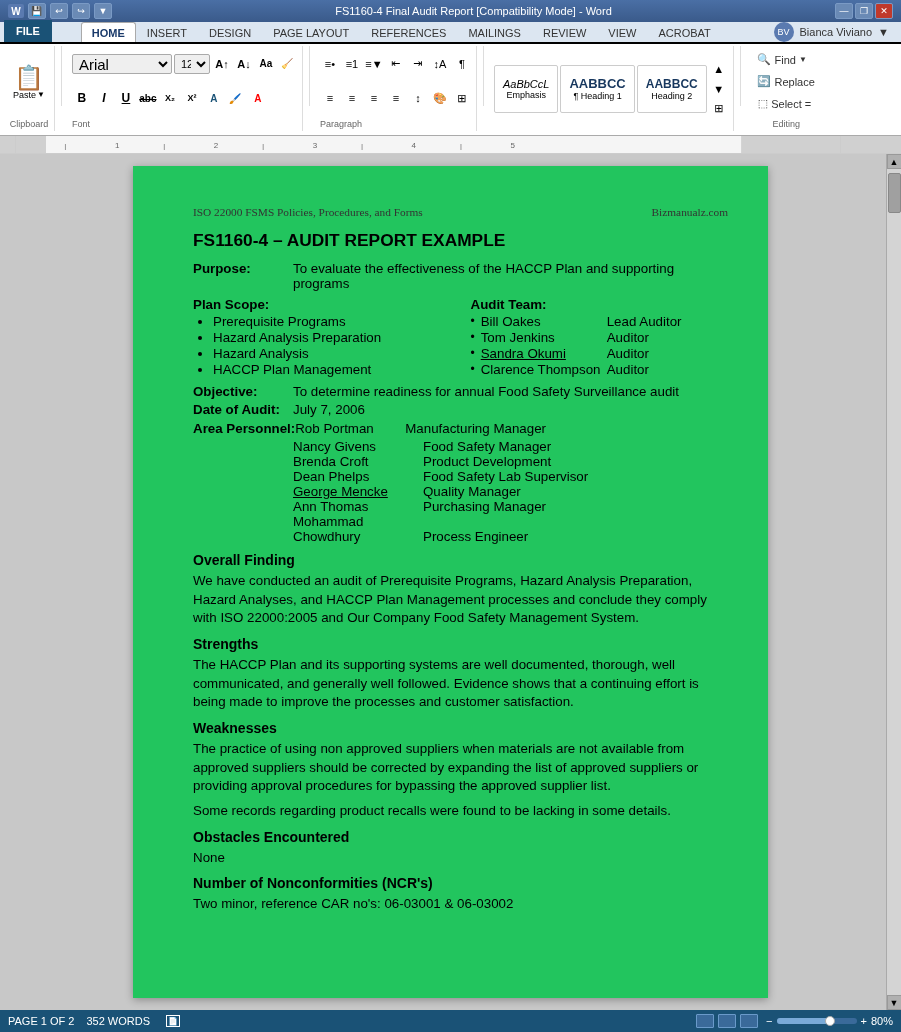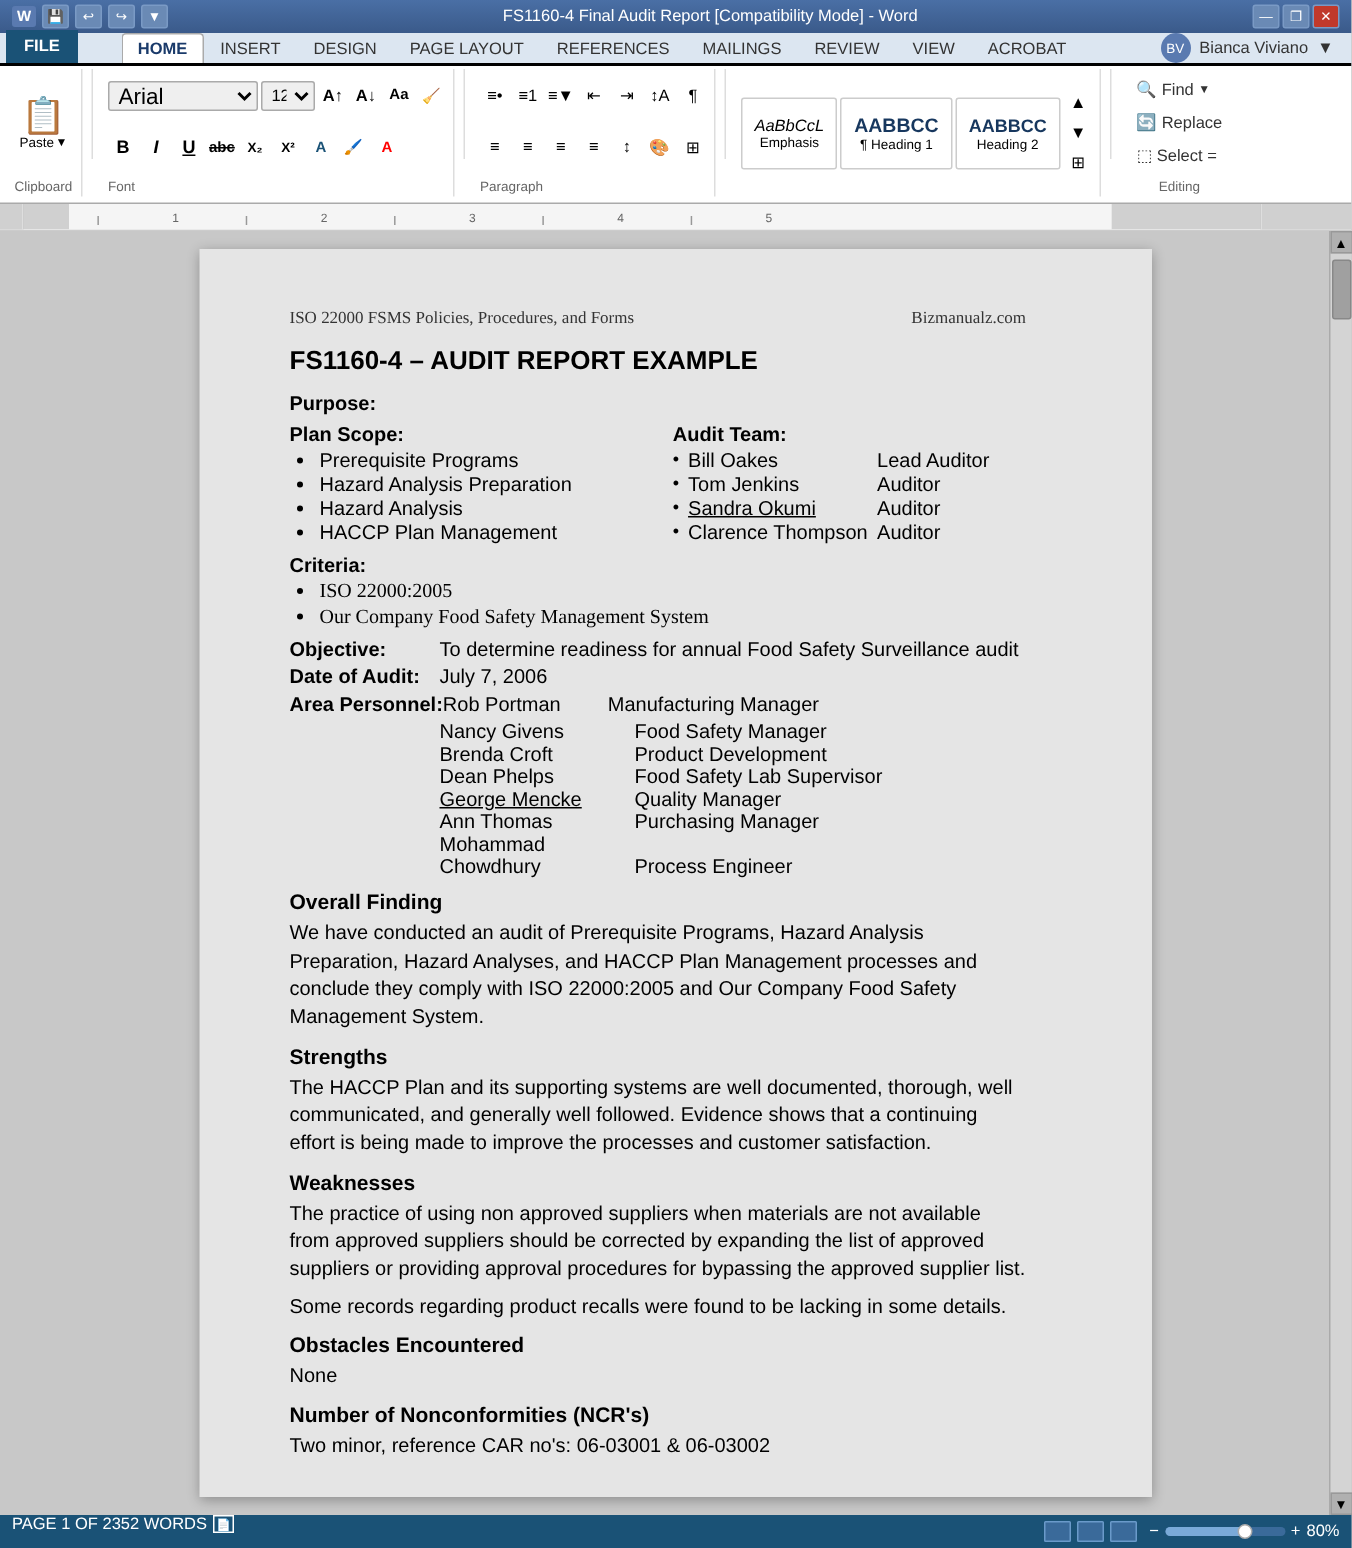--- a/index.html
+++ b/index.html
@@ -218,9 +218,9 @@
     .page {
       width: 635px;
       min-height: 820px;
-      background: #e5e5e5;
+      background: #22c55e;
       box-shadow: 0 2px 8px rgba(0,0,0,0.3);
-      padding: 40px 84px 40px 60px;
+      padding: 40px 40px 40px 60px;
       font-family: 'Times New Roman', Times, serif;
       font-size: 10pt;
       position: relative;

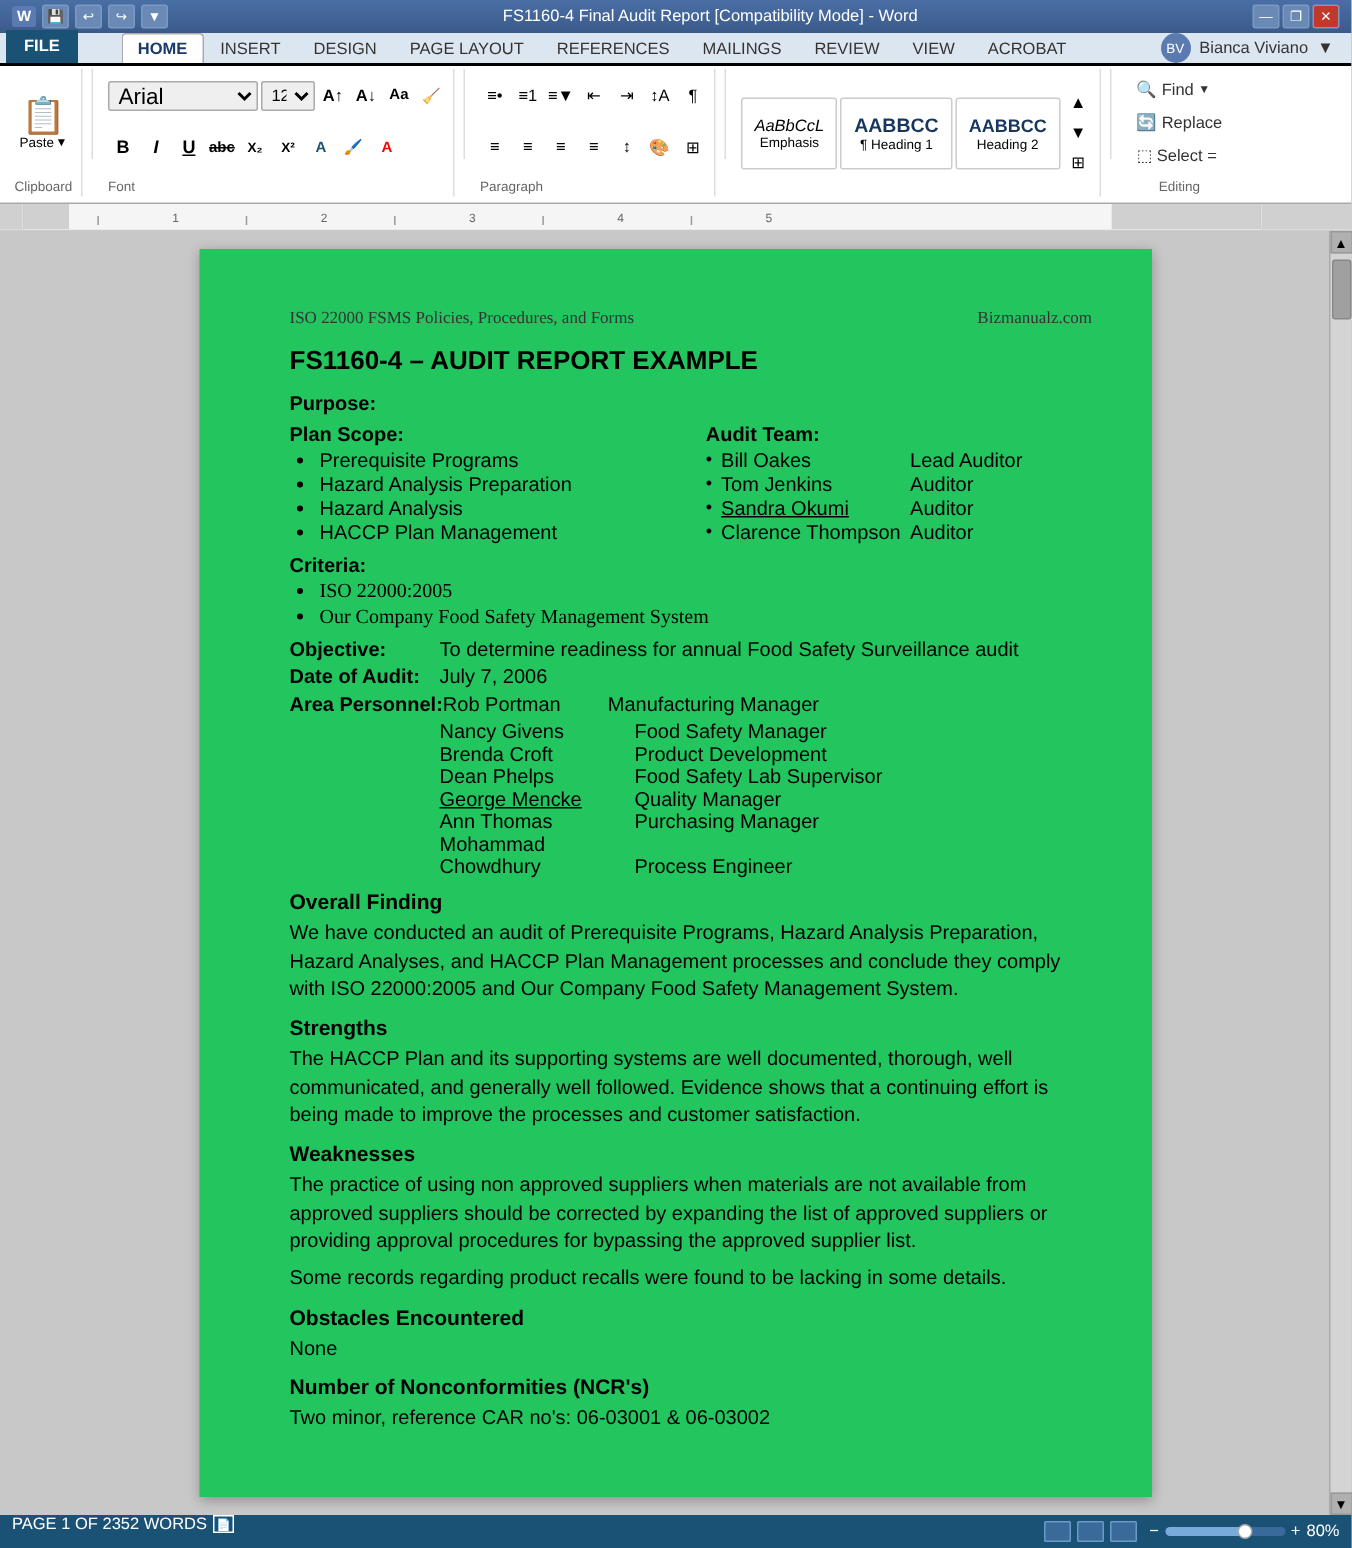--- a/index.html
+++ b/index.html
@@ -529,6 +529,7 @@
 
       <div class="field-row">
         <span class="field-label">Purpose:</span>
+        <span class="field-value">To evaluate the effectiveness of the HACCP Plan and supporting programs</span>
       </div>
 
       <div class="two-col" style="margin-top:6px;">

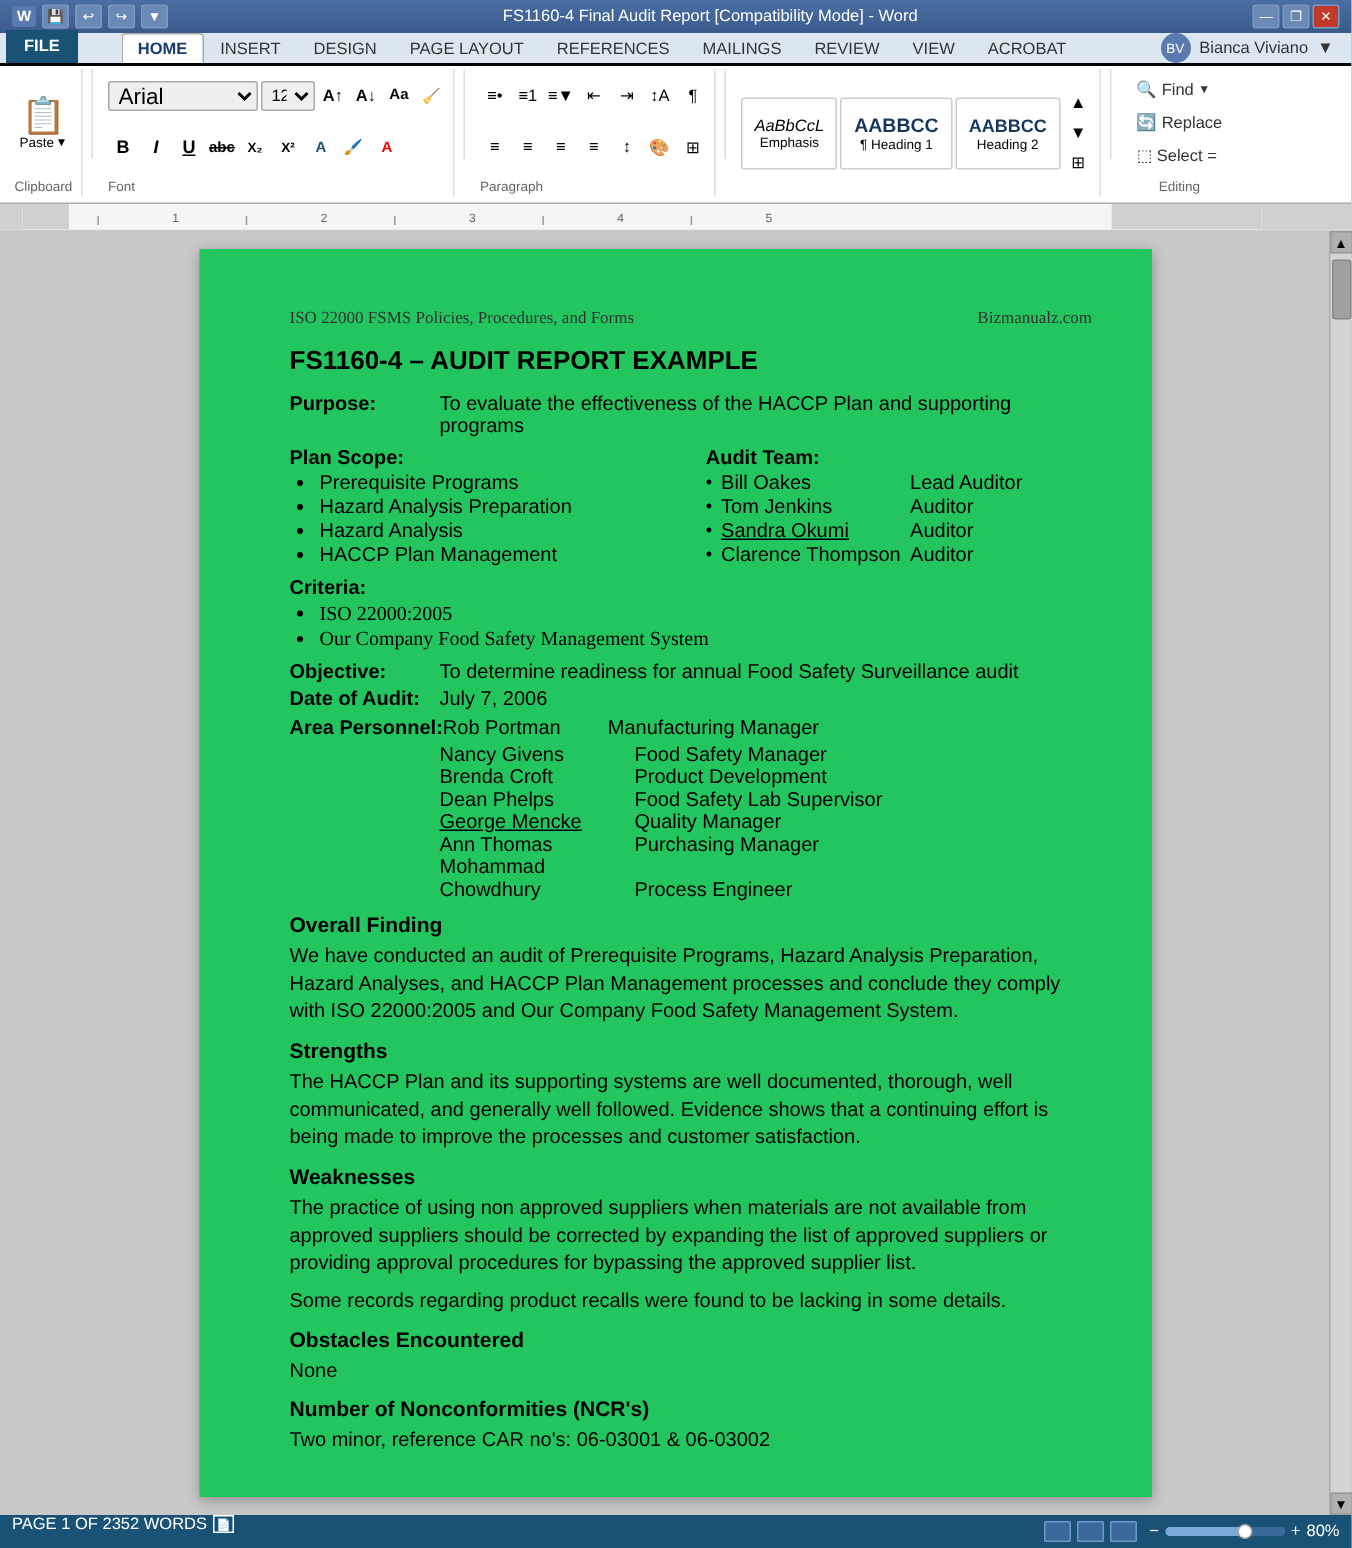--- a/index.html
+++ b/index.html
@@ -567,13 +567,6 @@
         </div>
       </div>
 
-      <div class="criteria-section">
-        <div class="section-label">Criteria:</div>
-        <ul class="bullet-list">
-          <li>ISO 22000:2005</li>
-          <li>Our Company Food Safety Management System</li>
-        </ul>
-      </div>
 
       <div class="field-row">
         <span class="field-label">Objective:</span>

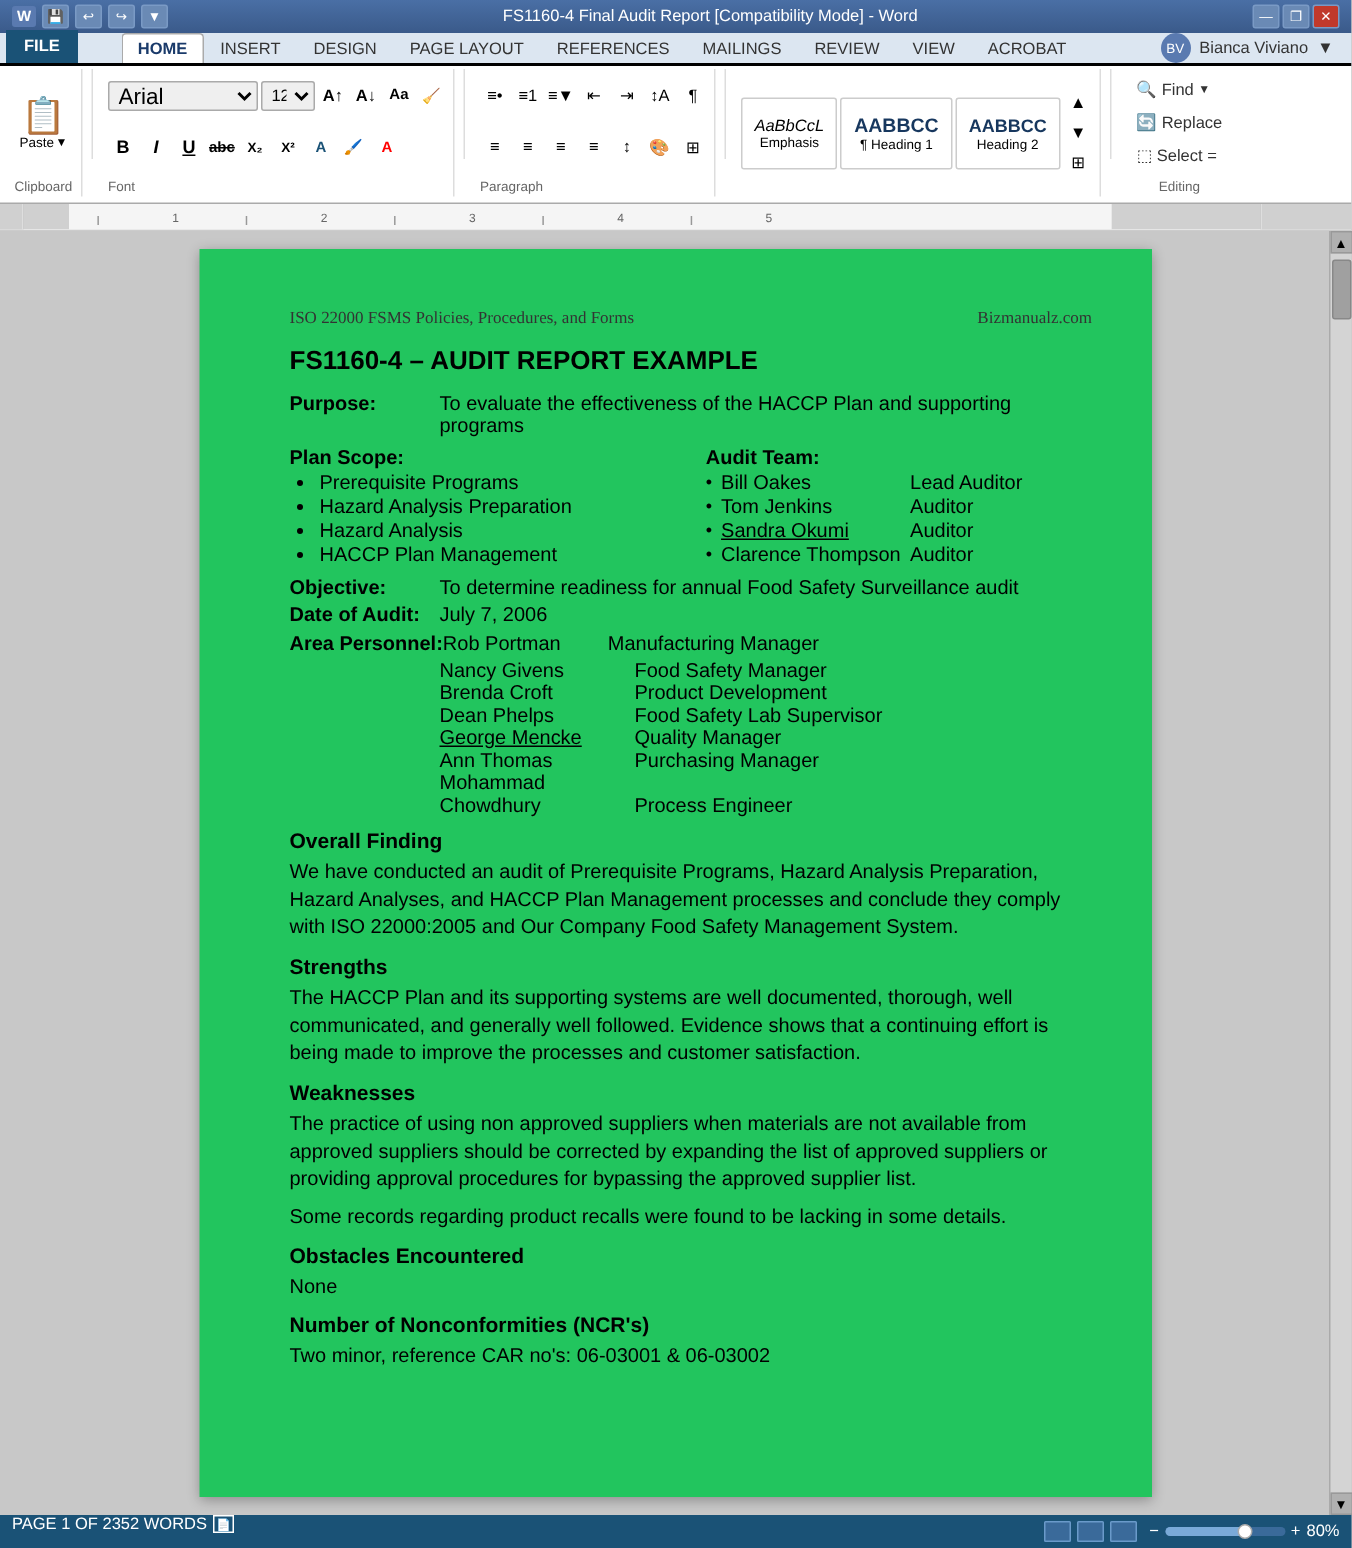--- a/index.html
+++ b/index.html
@@ -290,10 +290,11 @@
       height: 22px;
       background: #1a5276;
       display: flex;
+      align-items: center;
       padding: 0 8px;
       color: white;
       font-size: 11px;
-      gap: 0;
+      gap: 12px;
       position: absolute;
       bottom: 0;
       left: 0;

